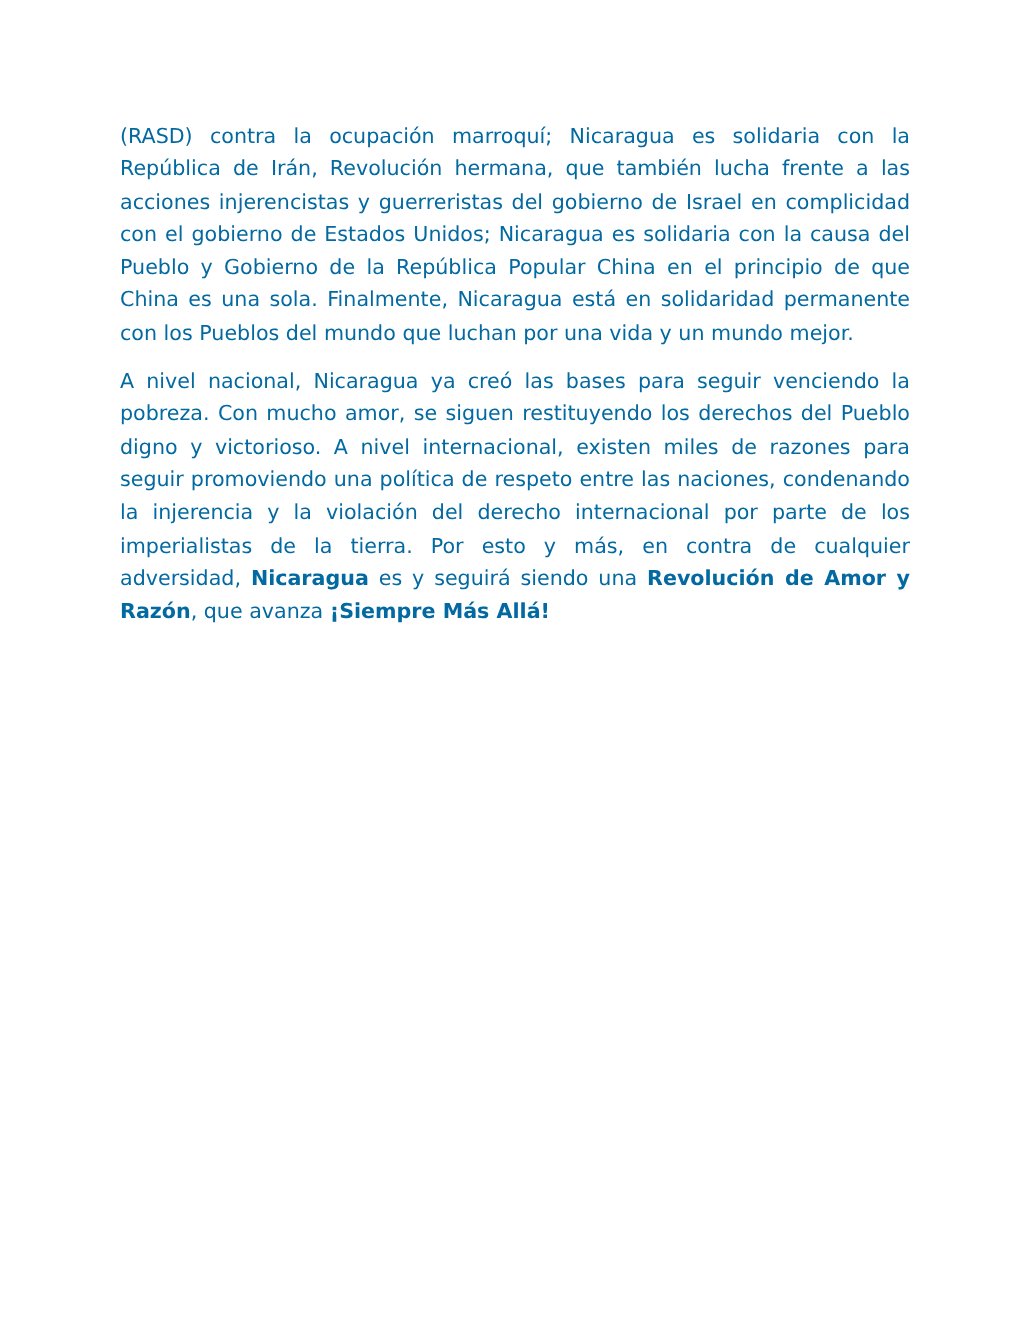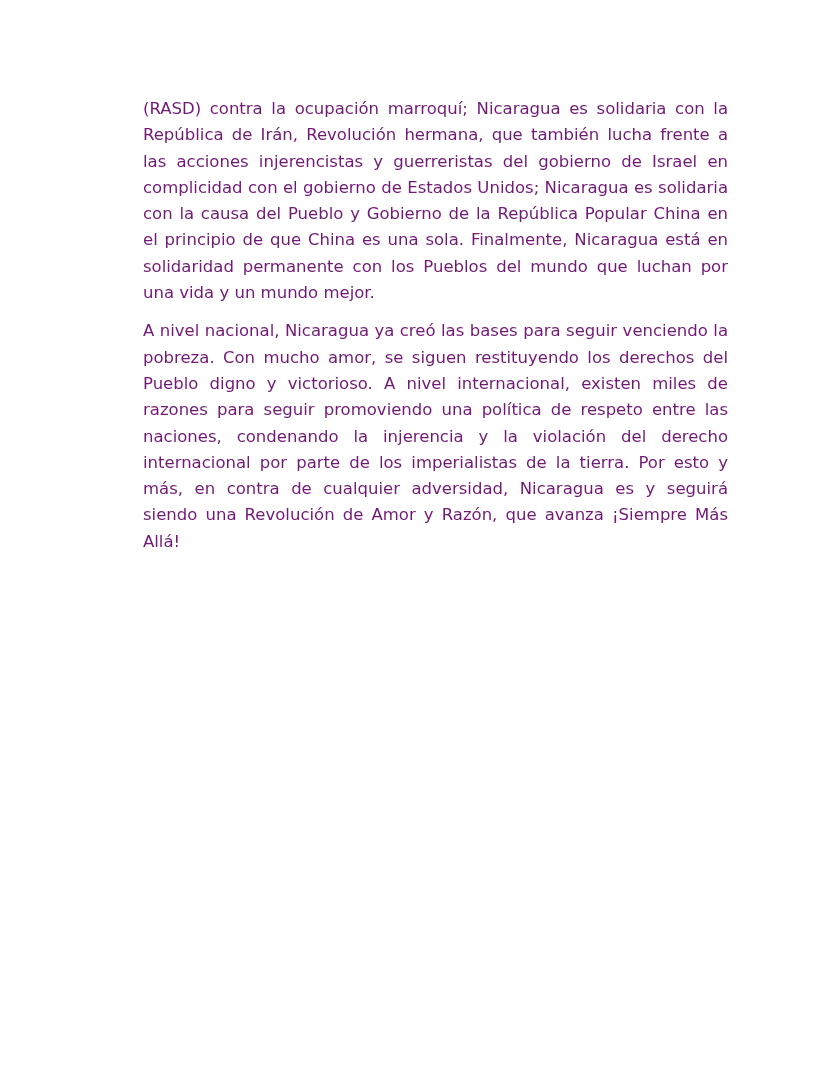--- a/index.html
+++ b/index.html
@@ -37,7 +37,7 @@
 <body style="background: rgb(255, 255, 255);">
 
 <div class="page">
-  <div class="text-block" style="color: #701a75; margin-left: 47px;">
+  <div class="text-block" style="color: #0369a1;">
       <p><span>(RASD) contra la ocupación marroquí; Nicaragua es solidaria con la República de Irán, Revolución hermana, que también lucha frente a las acciones injerencistas y guerreristas del gobierno de Israel en complicidad con el gobierno de Estados Unidos; Nicaragua es solidaria con la causa del Pueblo y Gobierno de la República Popular China en el principio de que China es una sola. Finalmente, Nicaragua está en solidaridad permanente con los Pueblos del mundo que luchan por una vida y un mundo mejor.</span></p>
       <p><span>A nivel nacional, Nicaragua ya creó las bases para seguir venciendo la pobreza. Con mucho amor, se siguen restituyendo los derechos del Pueblo digno y victorioso. A nivel internacional, existen miles de razones para seguir promoviendo una política de respeto entre las naciones, condenando la injerencia y la violación del derecho internacional por parte de los imperialistas de la tierra. Por esto y más, en contra de cualquier adversidad, </span><span class="bold">Nicaragua</span><span> es y seguirá siendo una </span><span class="bold">Revolución de Amor y Razón</span><span>, que avanza </span><span class="bold">¡Siempre Más Allá!</span></p>
     </div>

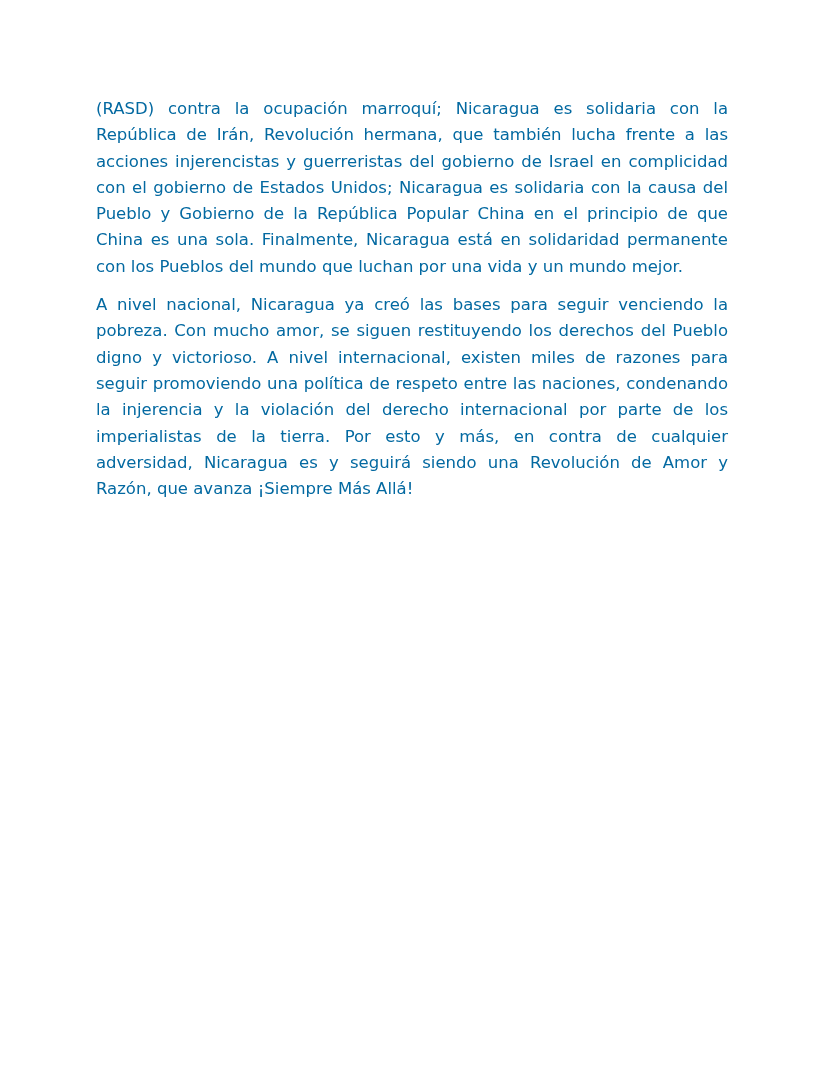--- a/index.html
+++ b/index.html
@@ -30,7 +30,7 @@
     text-align: justify;
   }
   .text-block p span.bold {
-    font-weight: normal;
+    font-weight: bold;
   }
 </style>
 </head>

